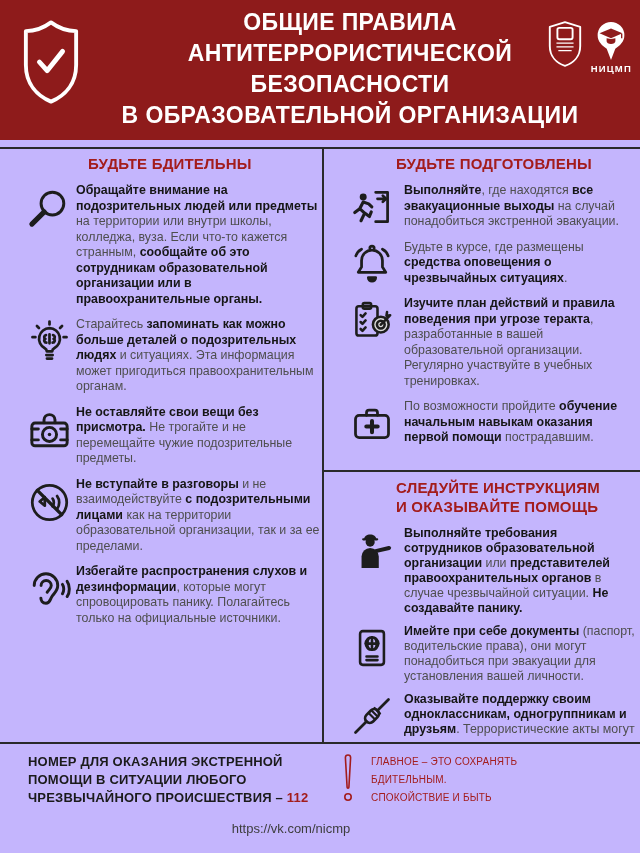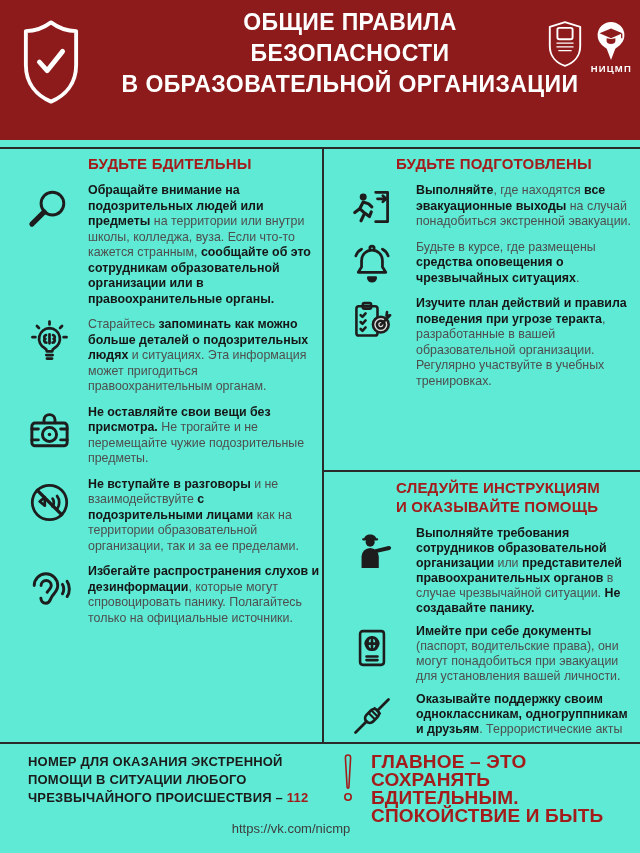--- a/index.html
+++ b/index.html
@@ -3,7 +3,7 @@
 <meta charset="utf-8">
 <style>
   html,body{margin:0;padding:0;background:#bfbfbf}
-  .page{position:relative;width:640px;height:853px;background:#5eead4;
+  .page{position:relative;width:640px;height:853px;background:#c4b5fd;
         font-family:"Liberation Sans",sans-serif;overflow:hidden;margin:0 auto}
 
   

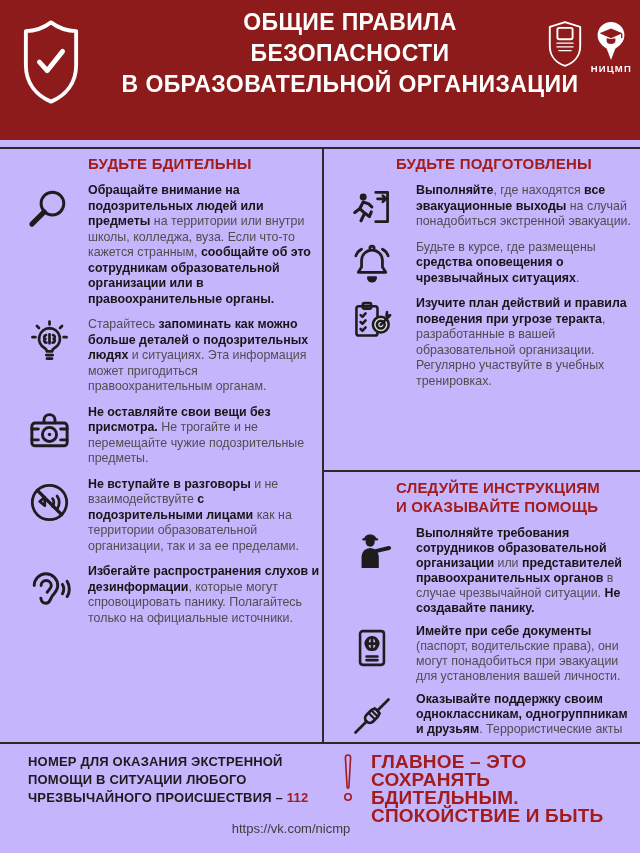--- a/index.html
+++ b/index.html
@@ -64,6 +64,7 @@
     </span>
     <div class="header-title">
       <div>ОБЩИЕ ПРАВИЛА</div>
+      <div>АНТИТЕРРОРИСТИЧЕСКОЙ</div>
       <div>БЕЗОПАСНОСТИ</div>
       <div>В ОБРАЗОВАТЕЛЬНОЙ ОРГАНИЗАЦИИ</div>
     </div>

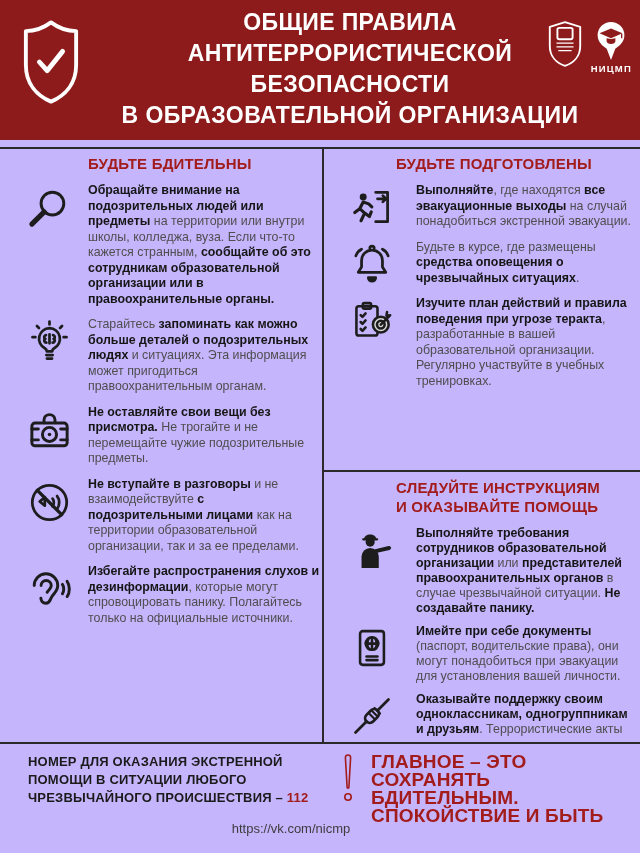--- a/index.html
+++ b/index.html
@@ -31,7 +31,7 @@
   h2.sec{margin:2px 0 10px 66px;color:#a31c1c;font-size:15px;line-height:19px;letter-spacing:.2px;font-weight:800}
   #col-right-top h2.sec,#col-right-bottom h2.sec{margin-left:56px}
 
-  .item{display:flex;gap:12px;margin-bottom:10px}
+  .item{display:flex;margin-bottom:10px}
   .icon{flex:0 0 54px;display:flex;justify-content:center;align-items:flex-start;padding-top:2px}
   #col-right-top .icon,#col-right-bottom .icon{flex-basis:64px}
   .icon svg{width:47px;height:47px}

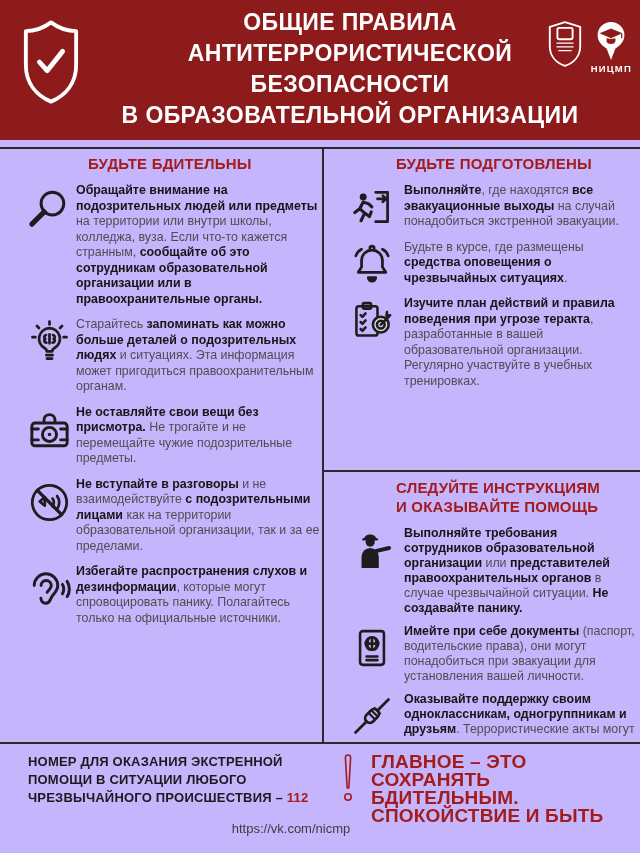--- a/index.html
+++ b/index.html
@@ -191,6 +191,16 @@
           </span>
           <p class="txt"><span class="b">Изучите план действий и правила поведения при угрозе теракта</span><span>, разработанные в вашей образовательной организации. Регулярно участвуйте в учебных тренировках.</span></p>
         </div>
+        <div class="item">
+          <span class="icon">
+            <svg viewBox="0 0 24 24" fill="none" stroke="#1d1d1d" stroke-width="1.5" stroke-linecap="round" stroke-linejoin="round">
+    <rect x="3" y="7.8" width="18" height="12.2" rx="2"></rect>
+    <path d="M9 7.8V6.4c0-.8.6-1.4 1.4-1.4h3.2c.8 0 1.4.6 1.4 1.4v1.4"></path>
+    <path d="M12 10.9v6.1M8.9 13.9h6.2" stroke-width="2.2"></path>
+  </svg>
+          </span>
+          <p class="txt"><span>По возможности пройдите </span><span class="b">обучение начальным навыкам оказания первой помощи</span><span> пострадавшим.</span></p>
+        </div>
       </div>
   </section>
 

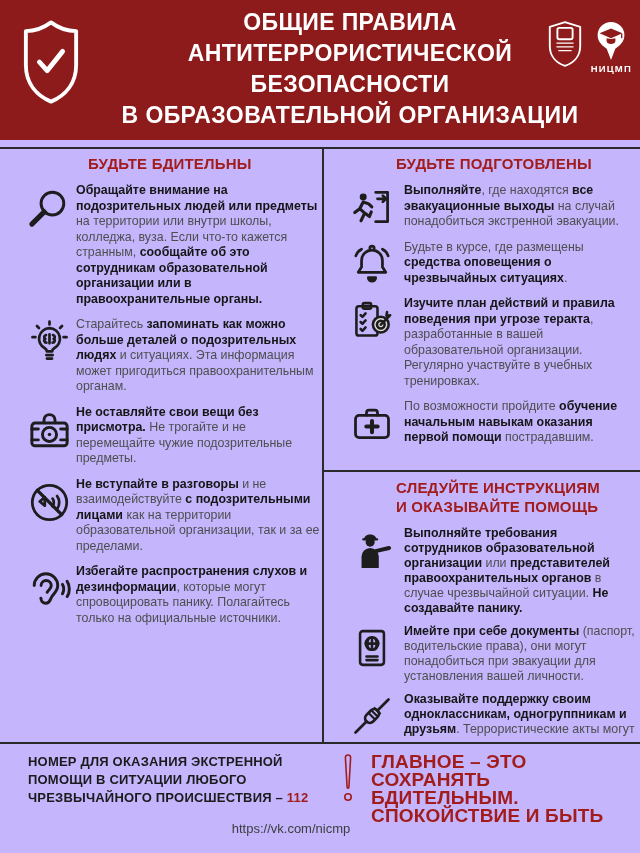--- a/index.html
+++ b/index.html
@@ -46,7 +46,7 @@
         font-size:13px;font-weight:700;color:#1b1b1b;line-height:18px;letter-spacing:.2px}
   #footer-left .red{color:#a31c1c}
   #footer-right{position:absolute;left:336px;top:750px;display:flex;gap:11px}
-  #footer-right .msg{font-size:19px;font-weight:700;color:#a31c1c;line-height:18px;padding-top:3px;letter-spacing:.2px}
+  #footer-right .msg{font-size:10px;font-weight:400;color:#a31c1c;line-height:18px;padding-top:3px;letter-spacing:.2px}
   #exclamation-wrap svg{width:24px;height:56px}
   #url{position:absolute;left:0;top:821px;width:582px;text-align:center;font-size:13px;color:#3d3d3d}
 </style>

